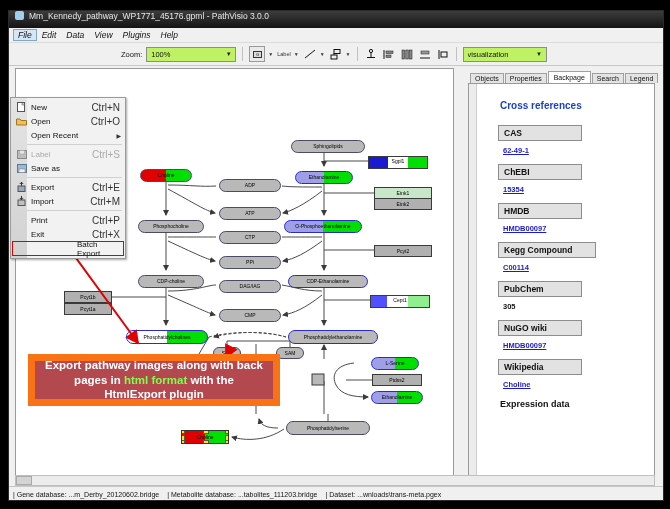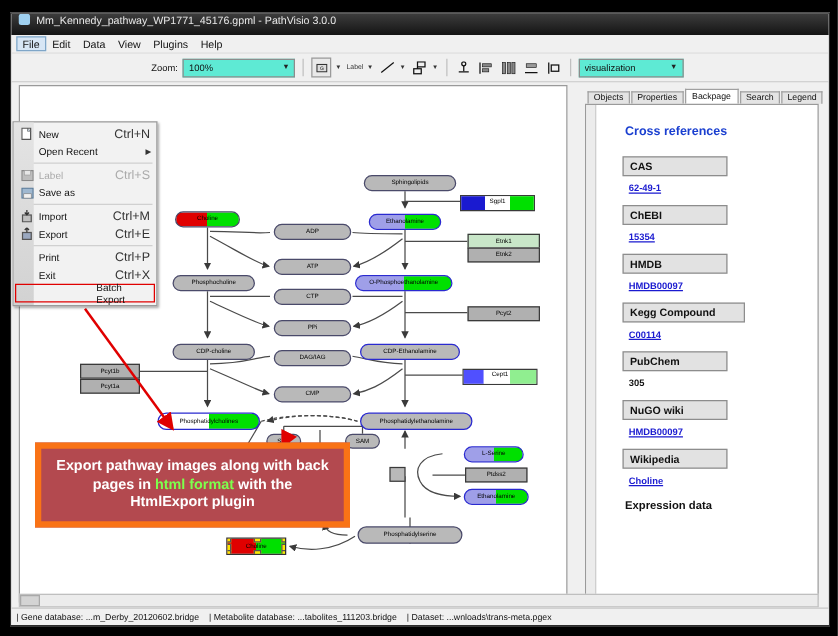--- a/index.html
+++ b/index.html
@@ -19,7 +19,7 @@
 
   .menubar{height:14px;background:#f0f0f0;display:flex;align-items:center;
            padding-left:4px;border-bottom:1px solid #dcdcdc;}
-  .menubar .mi{font-size:8.5px;color:#111;padding:1px 5px;}
+  .menubar .mi{font-size:8.5px;color:#111;padding:1px 5px;font-style:italic;}
   .menubar .mi.active{background:#d7e6f5;border:1px solid #7fa6c8;padding:0 4px;}
 
   .toolbar{height:22px;background:#f0f0f0;display:flex;align-items:center;

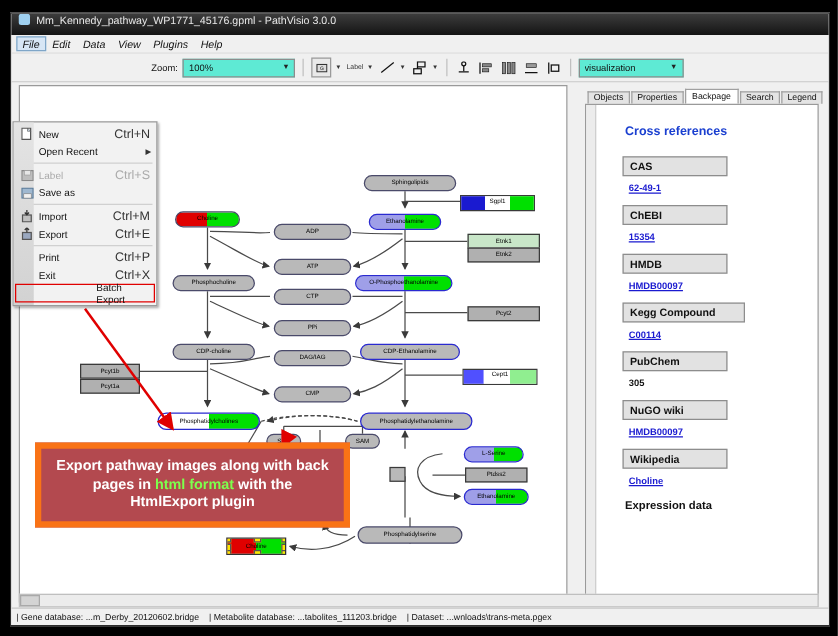--- a/index.html
+++ b/index.html
@@ -25,7 +25,7 @@
   .toolbar{height:22px;background:#f0f0f0;display:flex;align-items:center;
            padding-left:112px;border-bottom:1px solid #c8c8c8;gap:4px;}
   .tlabel{font-size:7.5px;color:#111;}
-  .combo{height:13px;border:1px solid #8c8c8c;background:#5eead4;font-size:7.5px;
+  .combo{height:13px;border:1px solid #8c8c8c;background:#bef264;font-size:7.5px;
          display:flex;align-items:center;padding:0 2px 0 4px;color:#111;}
   .combo .cval{flex:1;white-space:nowrap;overflow:hidden;}
   .combo .carrow{width:9px;text-align:center;font-size:6px;color:#222;}

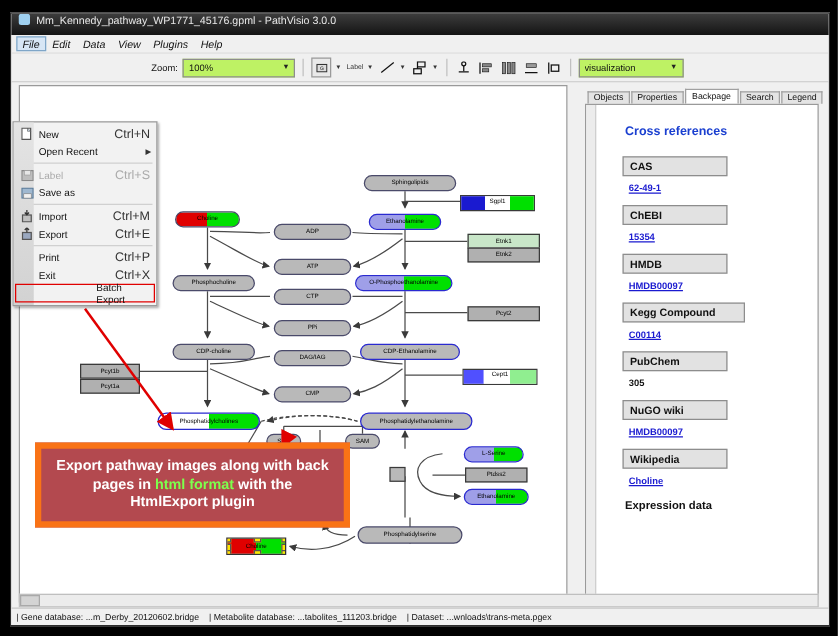--- a/index.html
+++ b/index.html
@@ -357,6 +357,15 @@
         <span class="ks">Ctrl+N</span>
       </div>
       <div class="row">
+        <span class="ic">
+          <svg width="11" height="9">
+                <path d="M0.5,2 L4,2 L5,3.5 L10.5,3.5 L10.5,8 L0.5,8 z" fill="#f0c060" stroke="#a07818"></path>
+              </svg>
+        </span>
+        <span class="lb">Open</span>
+        <span class="ks">Ctrl+O</span>
+      </div>
+      <div class="row">
         <span class="ic"></span>
         <span class="lb">Open Recent</span>
         <span class="sub">▶</span>

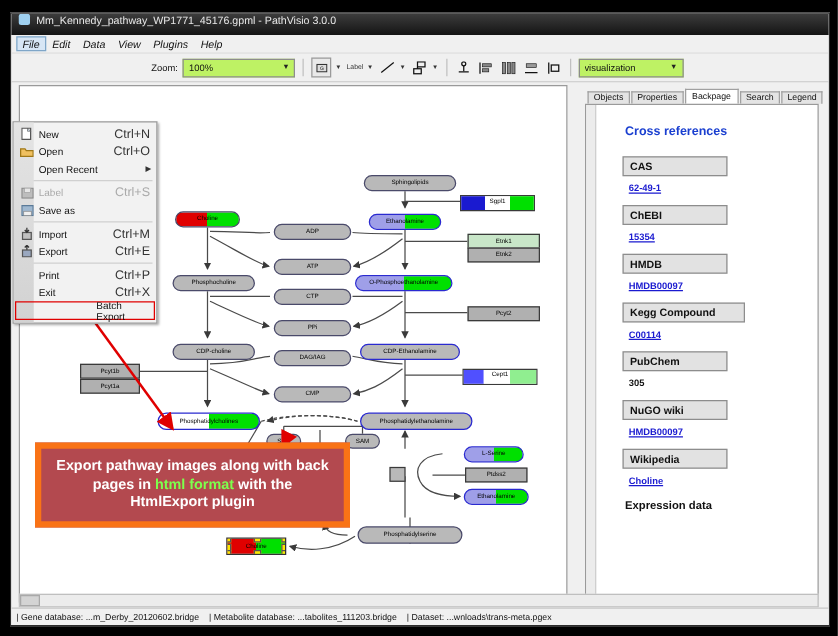--- a/index.html
+++ b/index.html
@@ -395,22 +395,22 @@
       <div class="row">
         <span class="ic">
           <svg width="9" height="10">
+                <rect x="1" y="4" width="7" height="5.5" fill="#9aa8c0" stroke="#555"></rect>
+                <path d="M4.5,3.8 L4.5,0.3 M2.8,2 L4.5,0.2 L6.2,2" stroke="#333" fill="none"></path>
+              </svg>
+        </span>
+        <span class="lb">Export</span>
+        <span class="ks">Ctrl+E</span>
+      </div>
+      <div class="row">
+        <span class="ic">
+          <svg width="9" height="10">
                 <rect x="1" y="4" width="7" height="5.5" fill="#c0c0c0" stroke="#555"></rect>
                 <path d="M4.5,0 L4.5,3.5 M2.8,2 L4.5,3.8 L6.2,2" stroke="#333" fill="none"></path>
               </svg>
         </span>
         <span class="lb">Import</span>
         <span class="ks">Ctrl+M</span>
-      </div>
-      <div class="row">
-        <span class="ic">
-          <svg width="9" height="10">
-                <rect x="1" y="4" width="7" height="5.5" fill="#9aa8c0" stroke="#555"></rect>
-                <path d="M4.5,3.8 L4.5,0.3 M2.8,2 L4.5,0.2 L6.2,2" stroke="#333" fill="none"></path>
-              </svg>
-        </span>
-        <span class="lb">Export</span>
-        <span class="ks">Ctrl+E</span>
       </div>
       <div class="hr"></div>
       <div class="row">

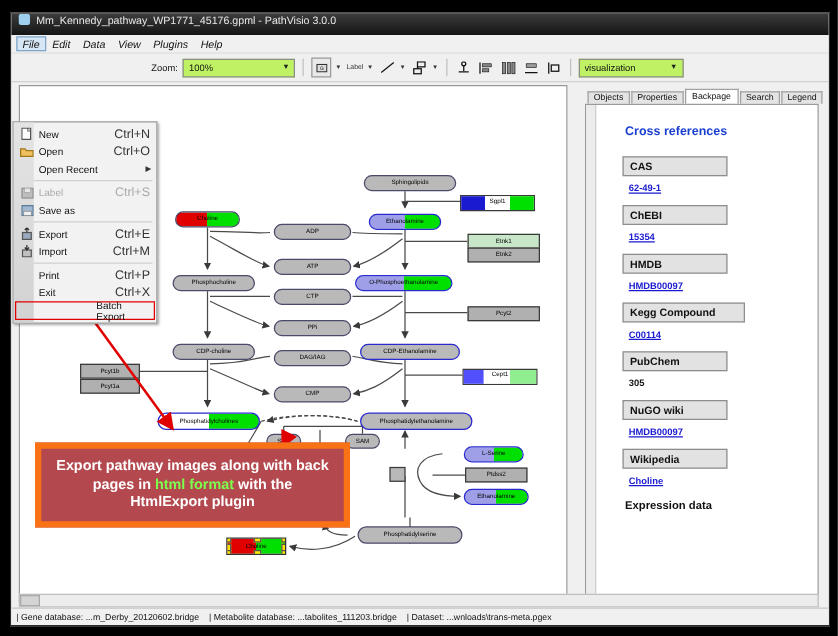--- a/index.html
+++ b/index.html
@@ -60,8 +60,8 @@
           border:1px solid #555;}
 
   
-  .annot{position:absolute;left:19px;top:288px;width:252px;height:68px;
-         background:#b3494f;border:5px solid #f97316;color:#fff;
+  .annot{position:absolute;left:19px;top:288px;width:252px;height:52px;
+         background:#b3494f;border:7px solid #f97316;color:#fff;
          display:flex;align-items:center;justify-content:center;text-align:center;
          font-size:11.5px;font-weight:bold;line-height:1.25;padding:0 6px;
          box-sizing:border-box;}

